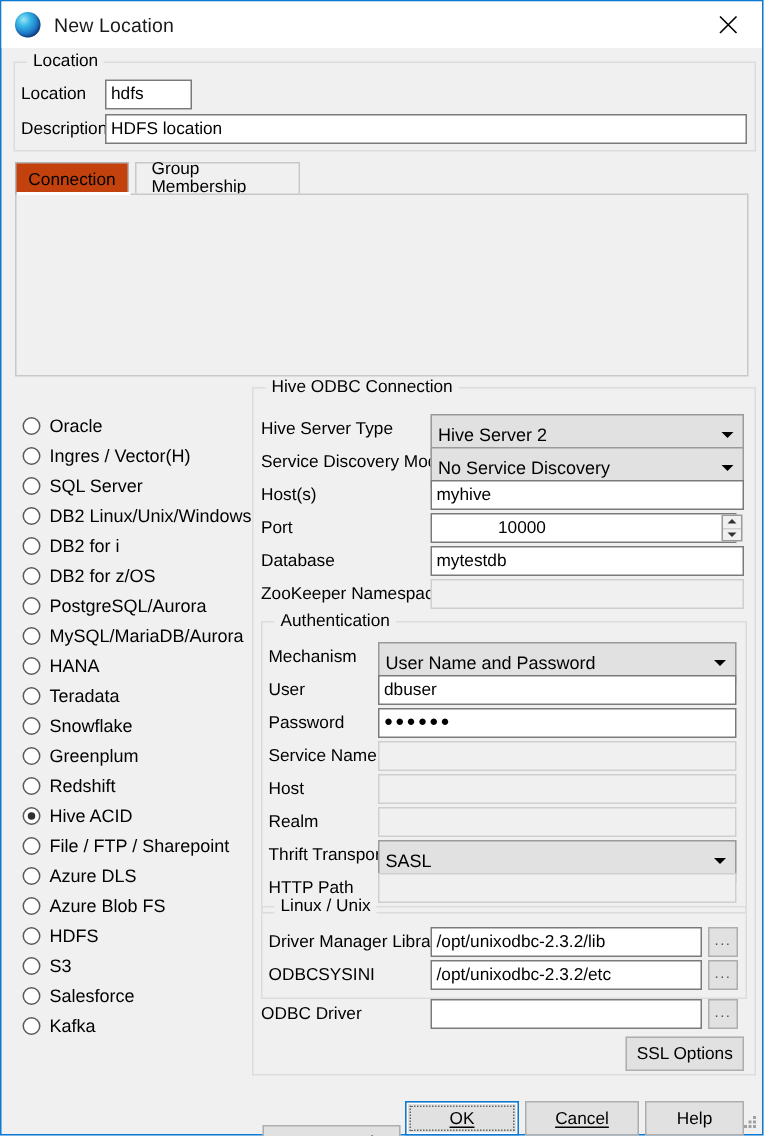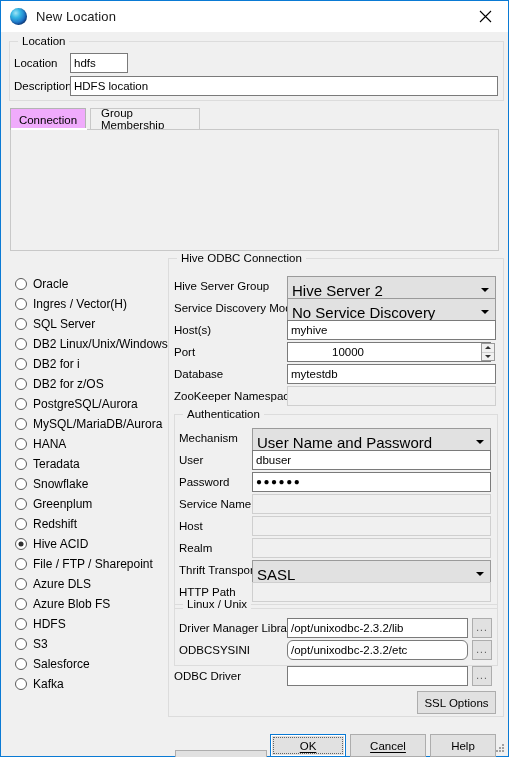--- a/index.html
+++ b/index.html
@@ -117,7 +117,7 @@
     display:flex;align-items:center;justify-content:center;
     font-size:11.5px;padding:0 10px;
   }
-  .tab.active{background:#f0abfc;border-color:#b4b4b4;height:22px;z-index:3;}
+  .tab.active{background:#c2410c;border-color:#b4b4b4;height:22px;z-index:3;}
   .tabpanel{
     position:absolute;left:8px;top:97px;right:8px;height:122px;
     box-sizing:border-box;border:1px solid #c8c8c8;background:#f0f0f0;z-index:2;

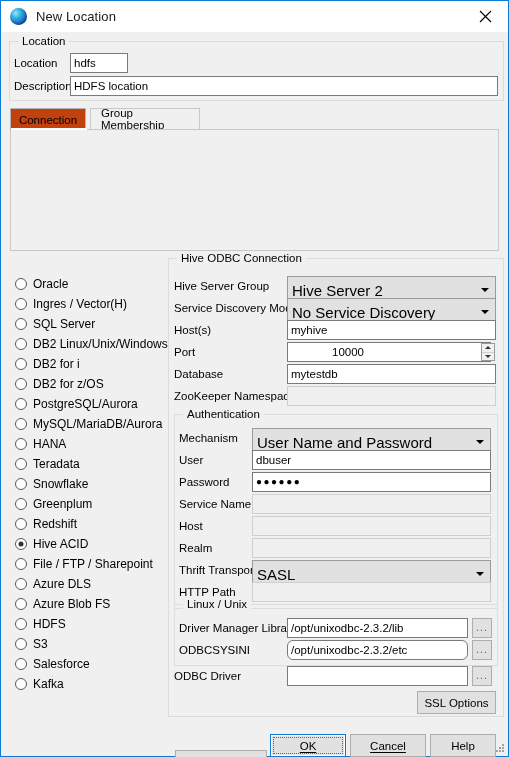--- a/index.html
+++ b/index.html
@@ -307,7 +307,7 @@
       <div class="glabel">Hive ODBC Connection</div>
     </div>
 
-    <div class="lbl" style="left:172px;top:246px;">Hive Server Group</div>
+    <div class="lbl" style="left:172px;top:246px;">Hive Server Type</div>
     <div class="combo" style="left:285px;top:244px;width:209px;">
       <span>Hive Server 2</span>
       <i class="arrow"></i>

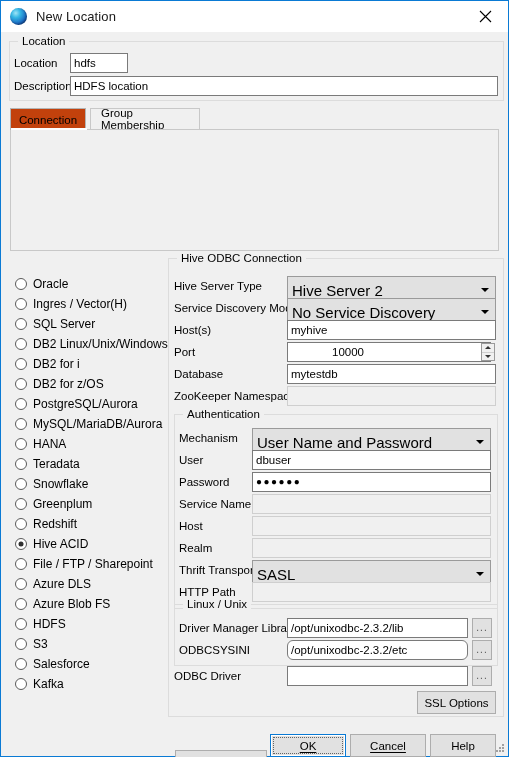--- a/index.html
+++ b/index.html
@@ -62,7 +62,7 @@
     position:absolute;box-sizing:border-box;
     border:1px solid #9a9a9a;background:#e1e1e1;
     height:28px;display:flex;align-items:center;
-    font-size:15px;padding-left:4px;color:#000;
+    font-size:12px;padding-left:4px;color:#000;
     overflow:hidden;white-space:nowrap;
   }
   .combo .arrow{

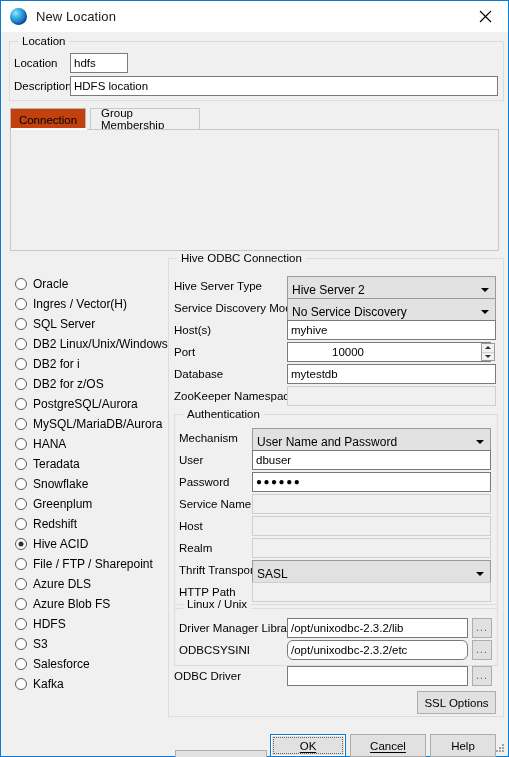--- a/index.html
+++ b/index.html
@@ -383,7 +383,7 @@
     <div class="browse" style="left:470px;top:586px;">...</div>
 
     <div class="lbl" style="left:177px;top:610px;">ODBCSYSINI</div>
-    <div class="txt" style="left:285px;top:608px;width:181px;border-radius:6px;">/opt/unixodbc-2.3.2/etc</div>
+    <div class="txt" style="left:285px;top:608px;width:181px;">/opt/unixodbc-2.3.2/etc</div>
     <div class="browse" style="left:470px;top:608px;">...</div>
 
     <div class="lbl" style="left:172px;top:636px;">ODBC Driver</div>

